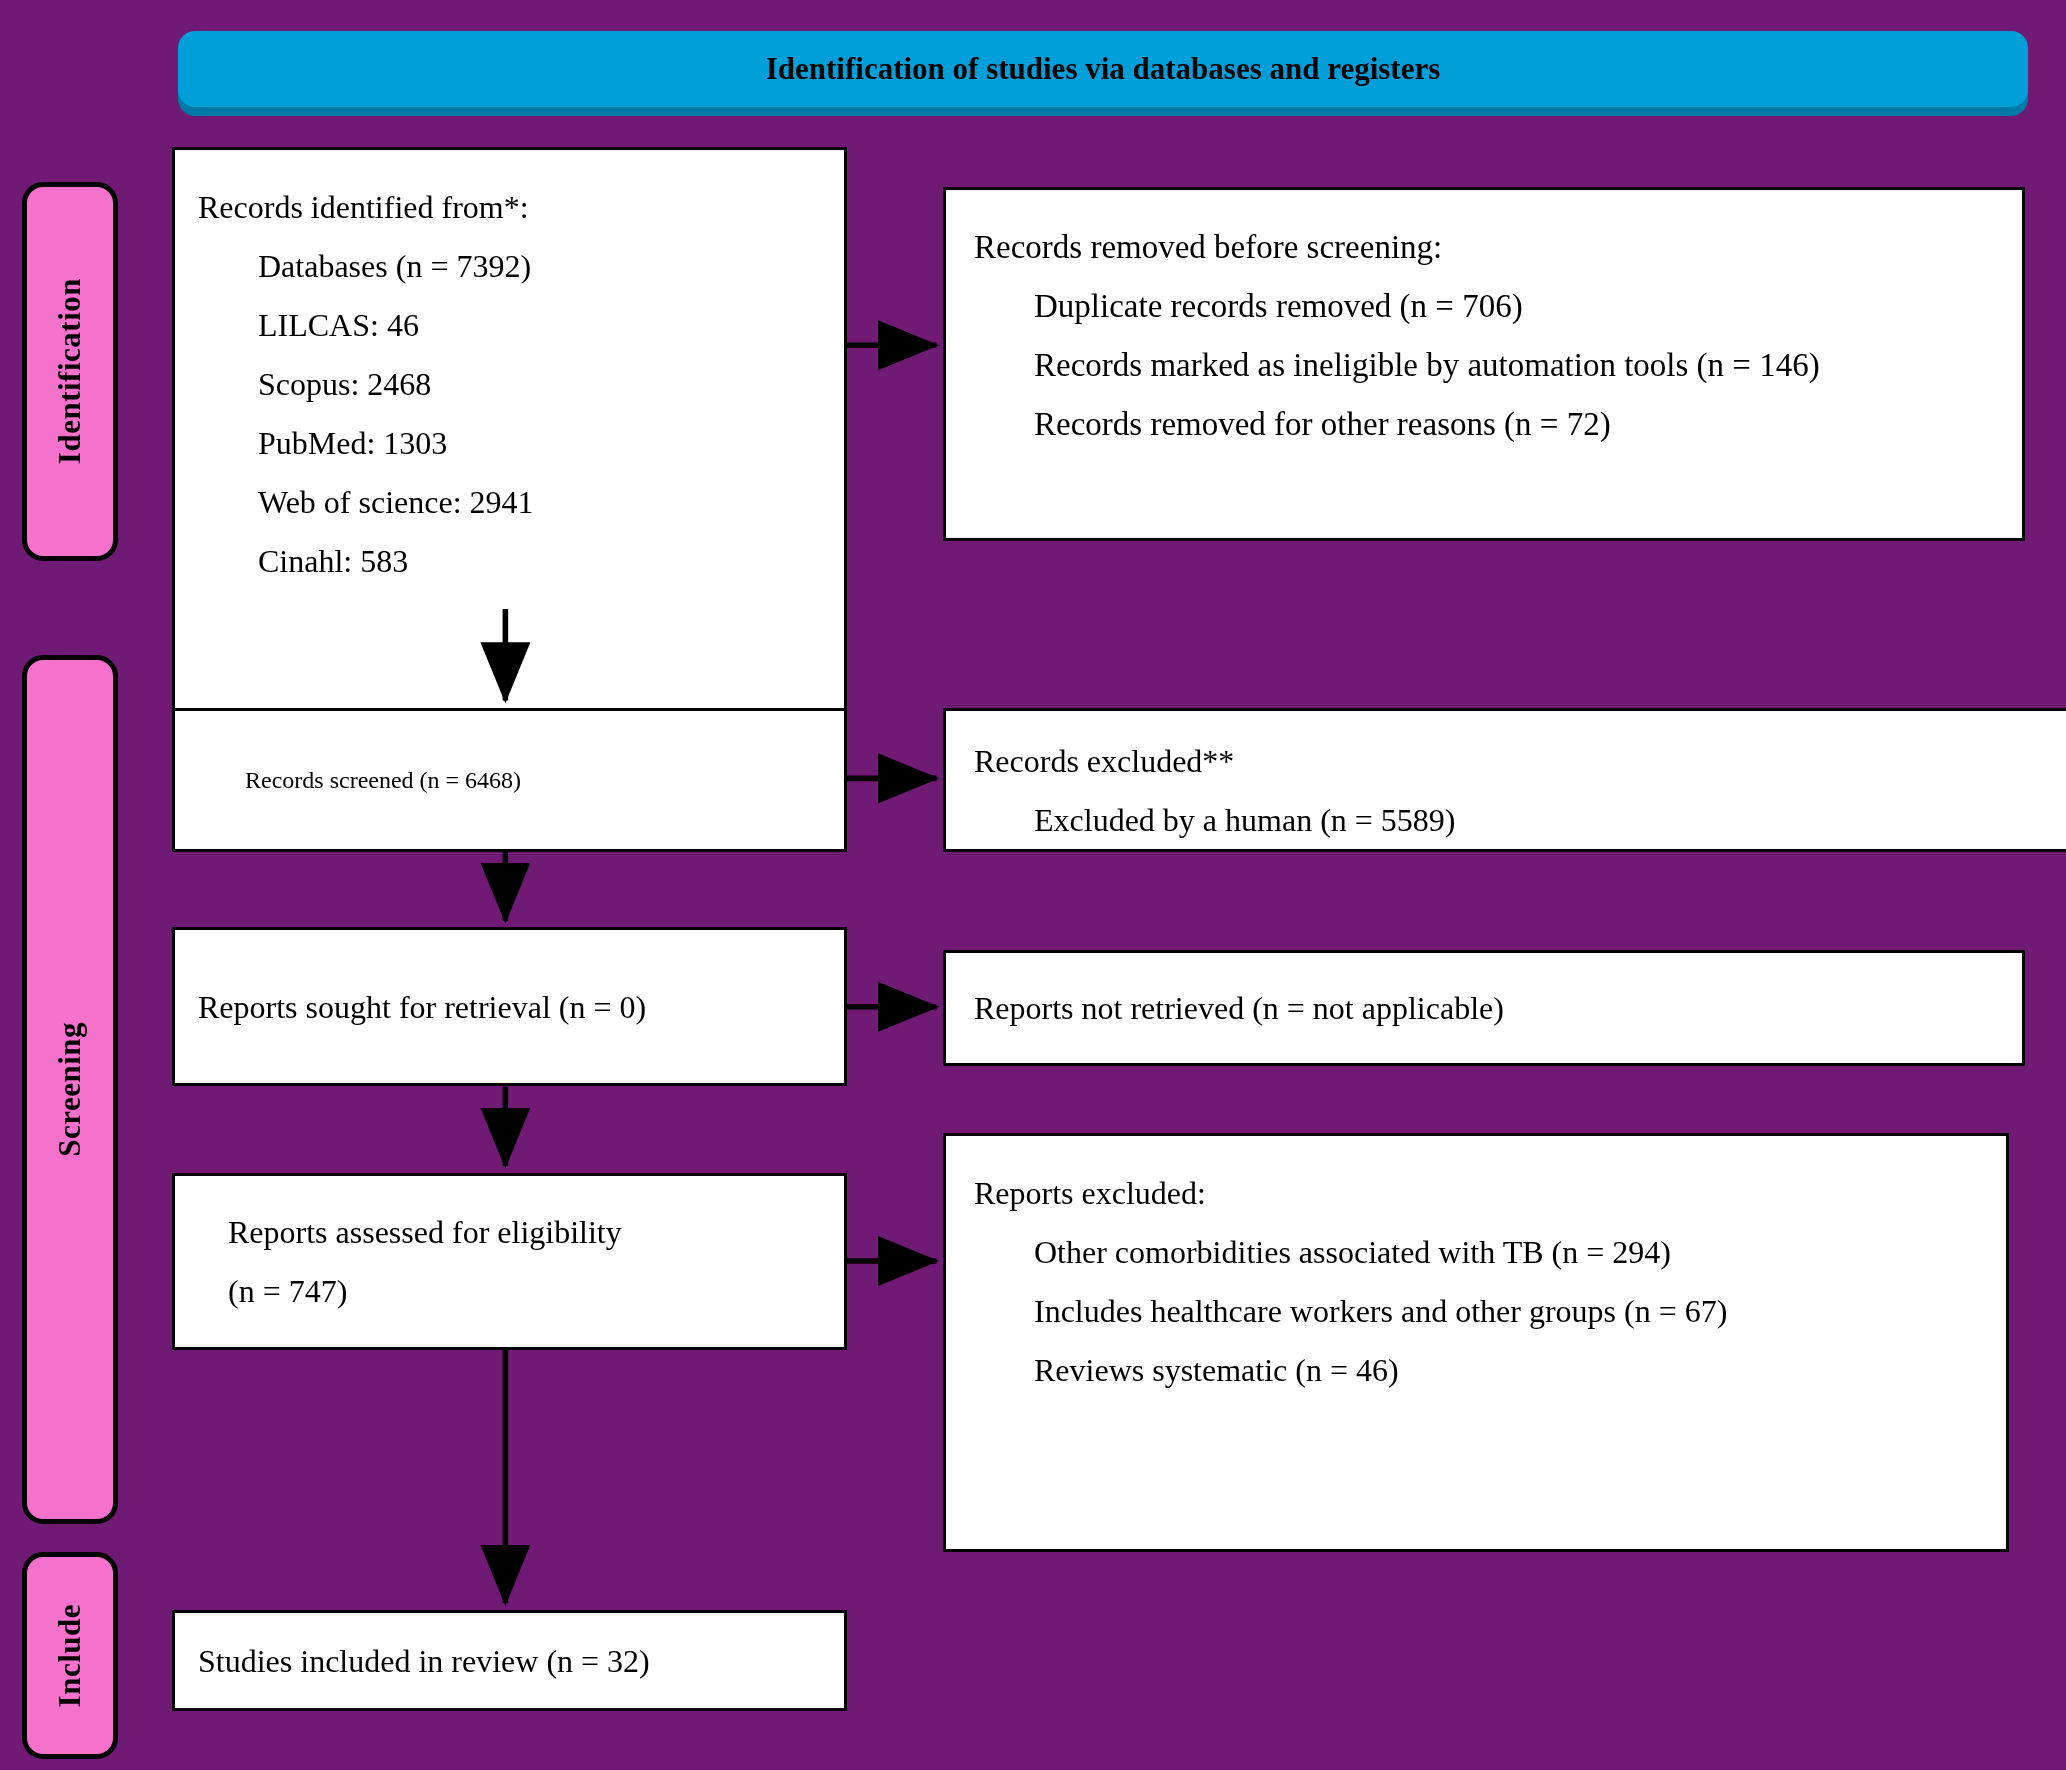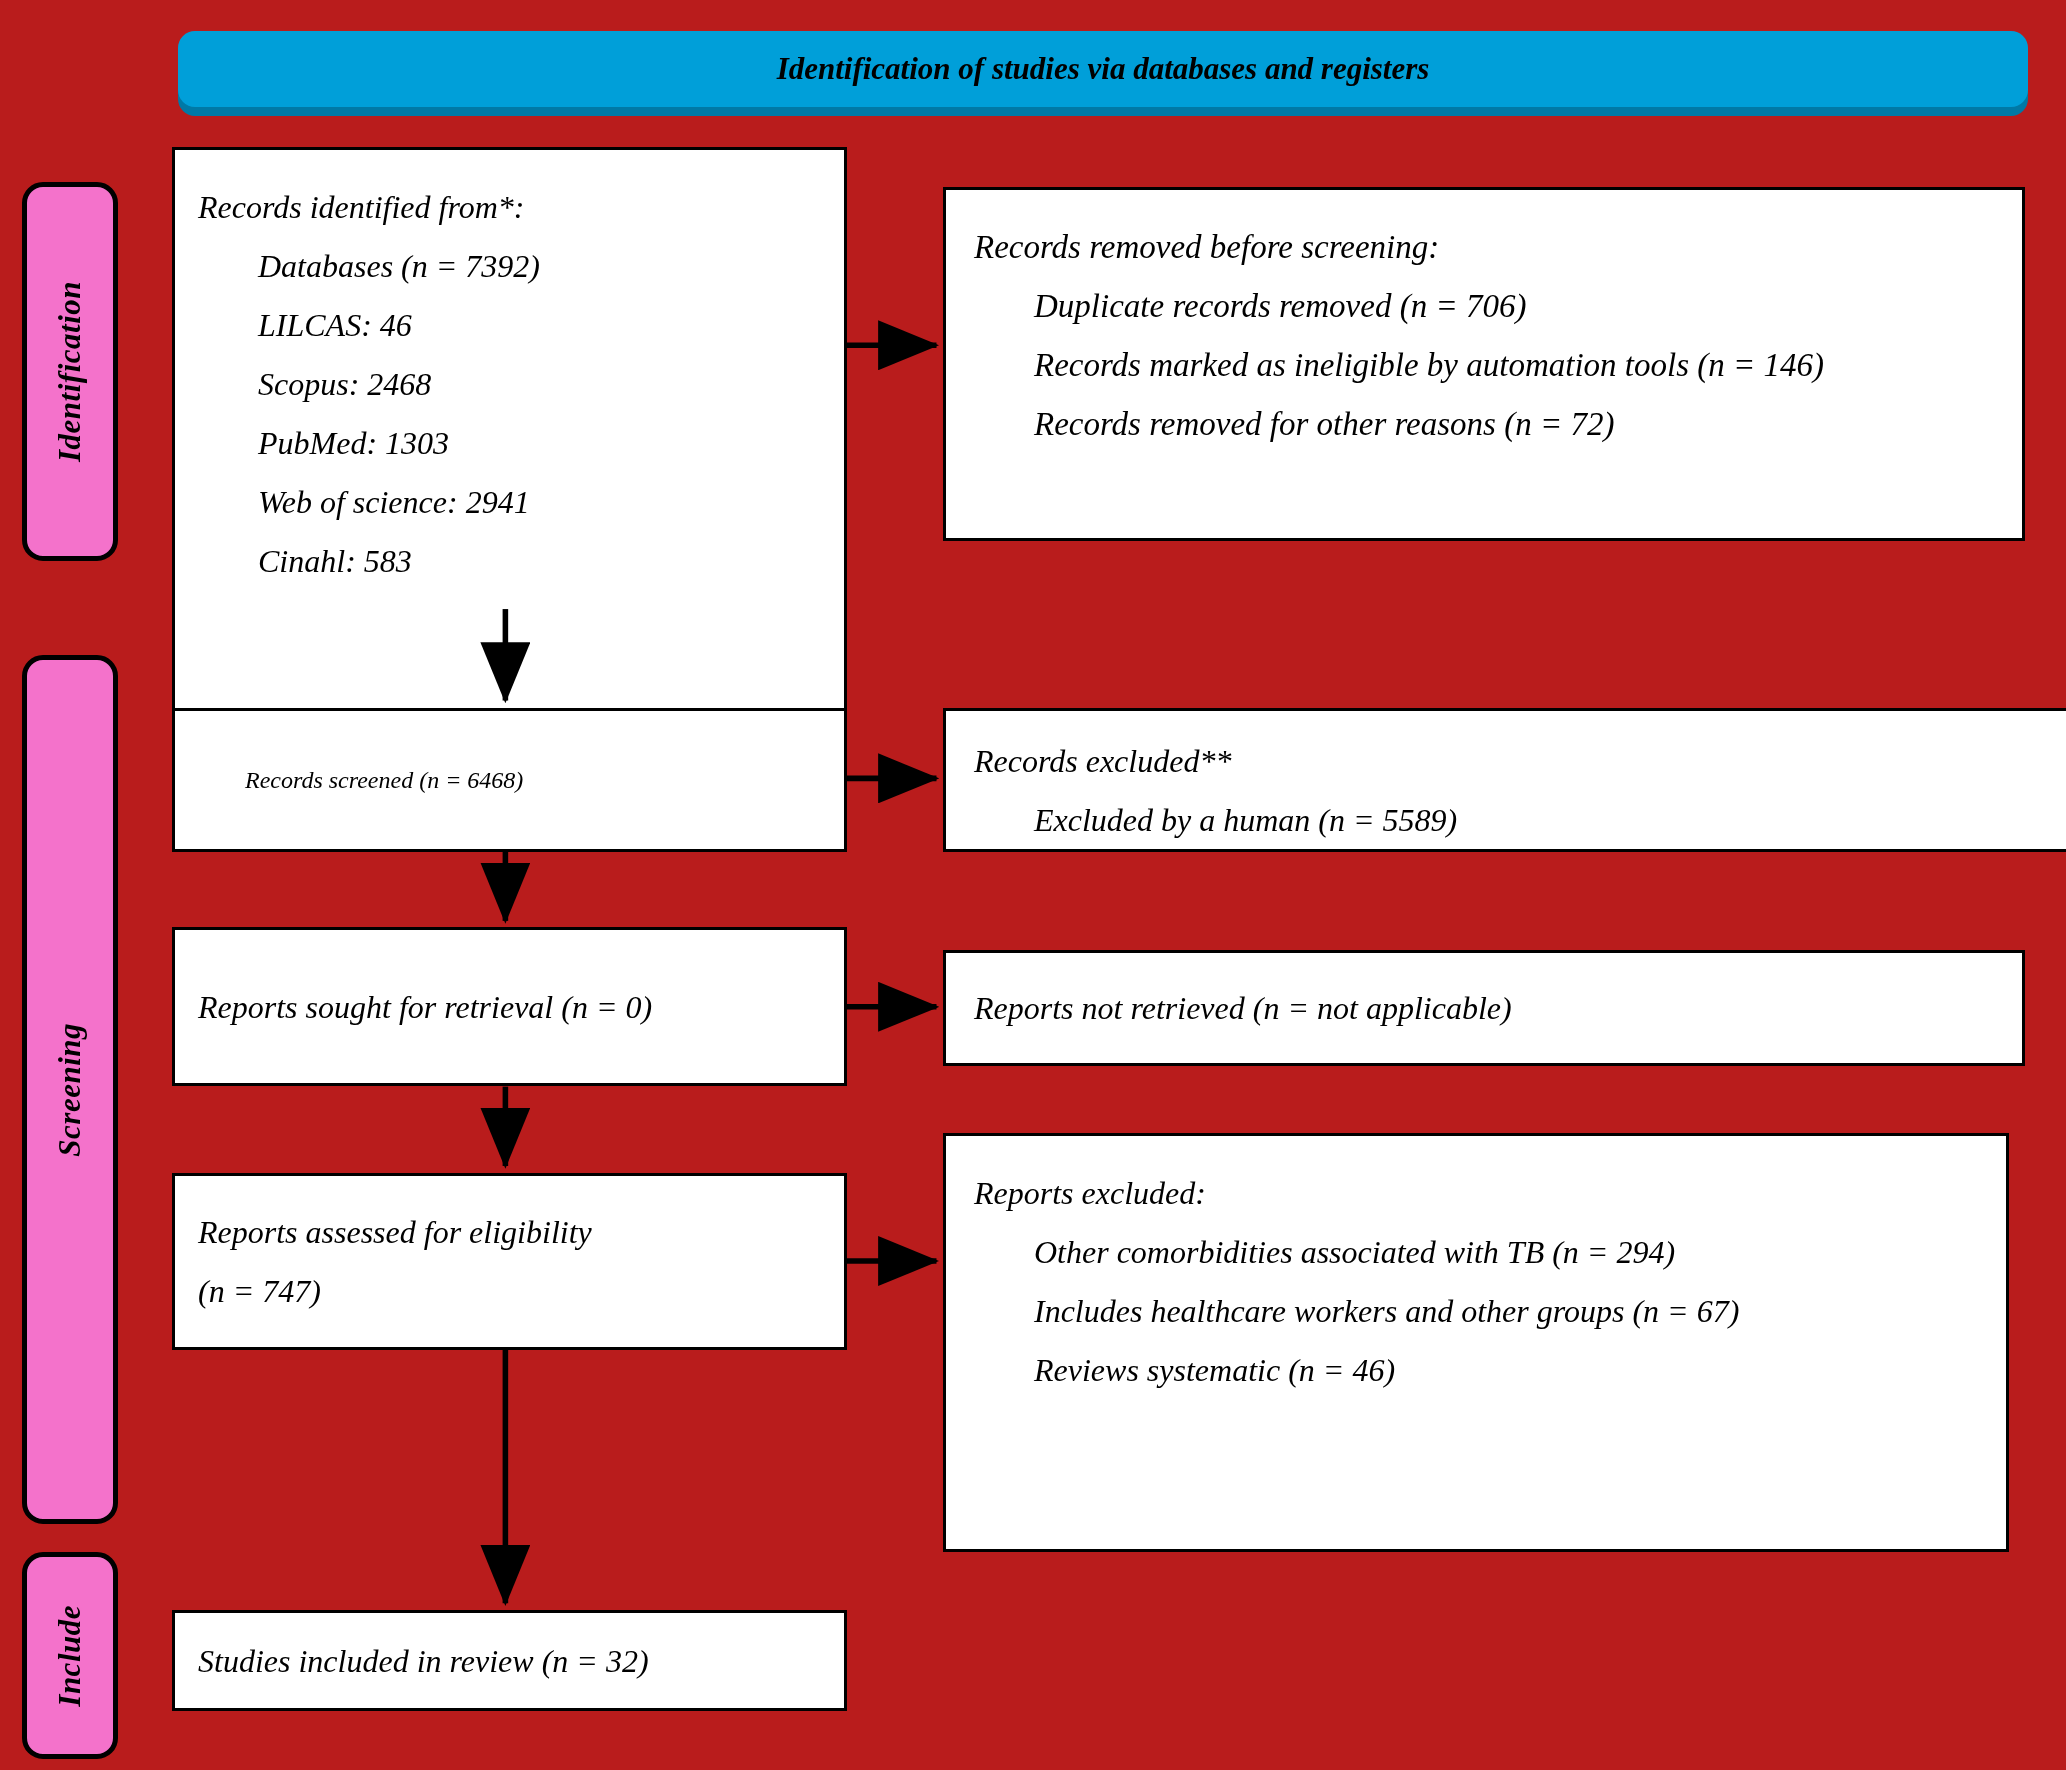--- a/index.html
+++ b/index.html
@@ -11,10 +11,9 @@
     position: relative;
     width: 2066px;
     height: 1771px;
-    background: #b91c1c;
+    background: #701a75;
     font-family: "Liberation Serif", "DejaVu Serif", serif;
     overflow: hidden;
-    font-style: italic;
   }
 
   

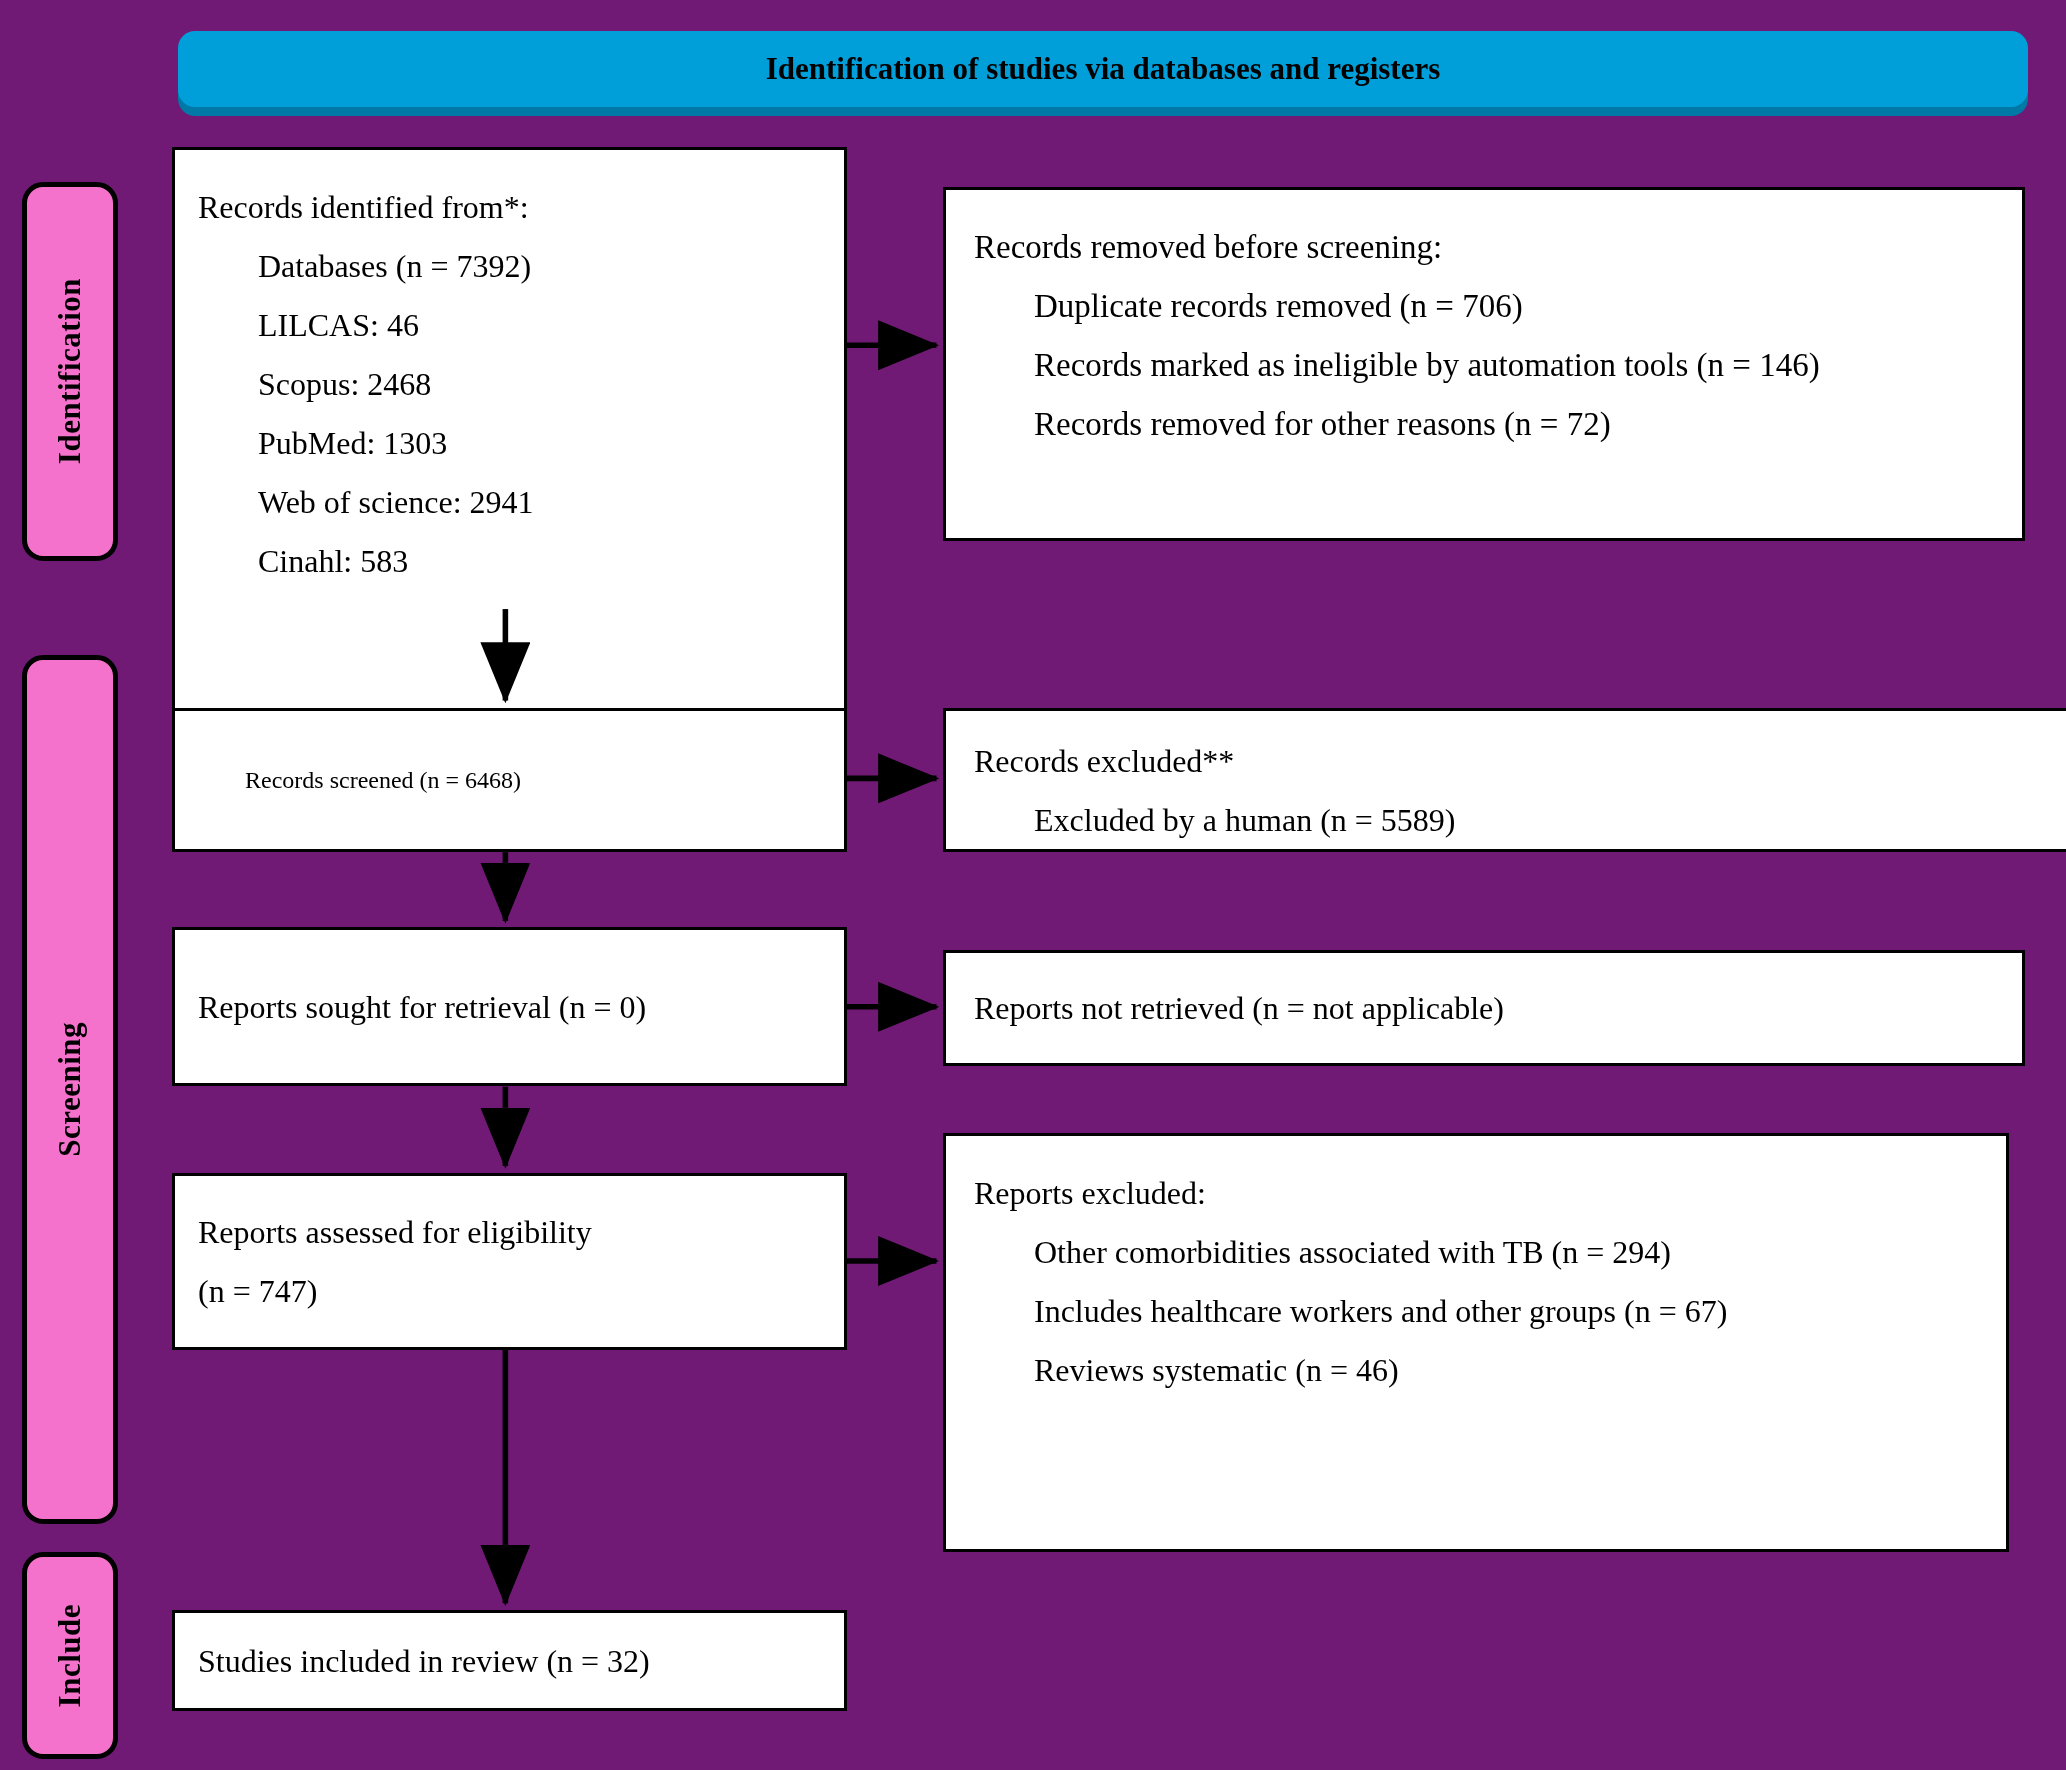--- a/index.html
+++ b/index.html
@@ -153,7 +153,7 @@
   </div>
 
   <div class="fbox" style="left:172px; top:1173px; width:675px; height:177px;">
-    <div class="ftext" style="font-size:32px; line-height:59px;">
+    <div class="ftext" style="font-size:32px; line-height:59px;margin-left:30px;">
       <span class="line">Reports assessed for eligibility</span>
       <span class="line">(n = 747)</span>
     </div>

